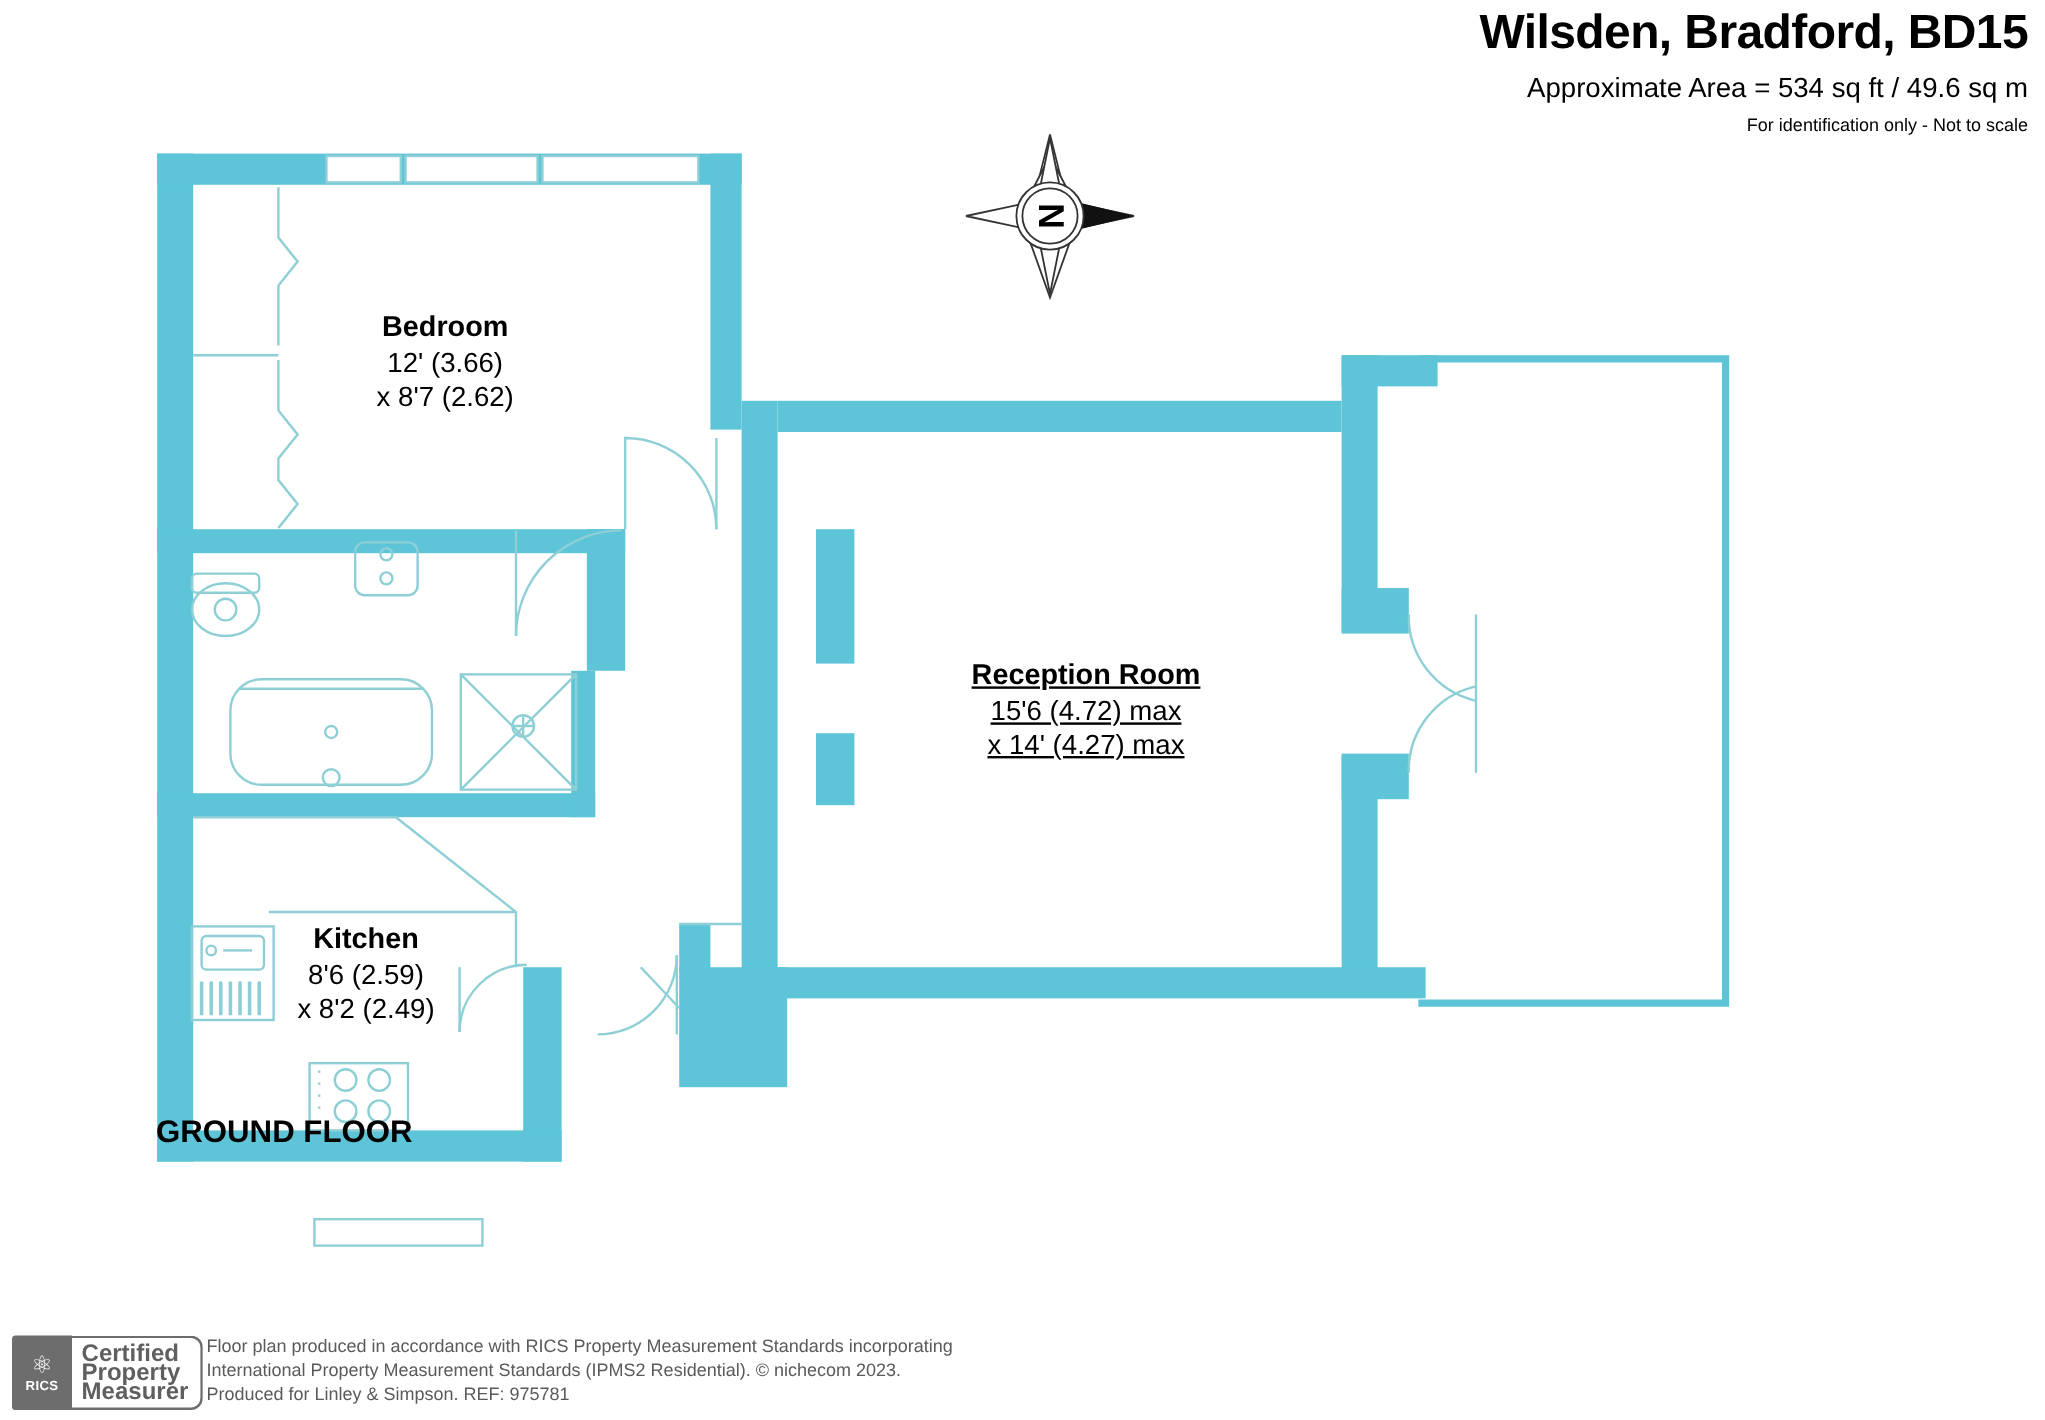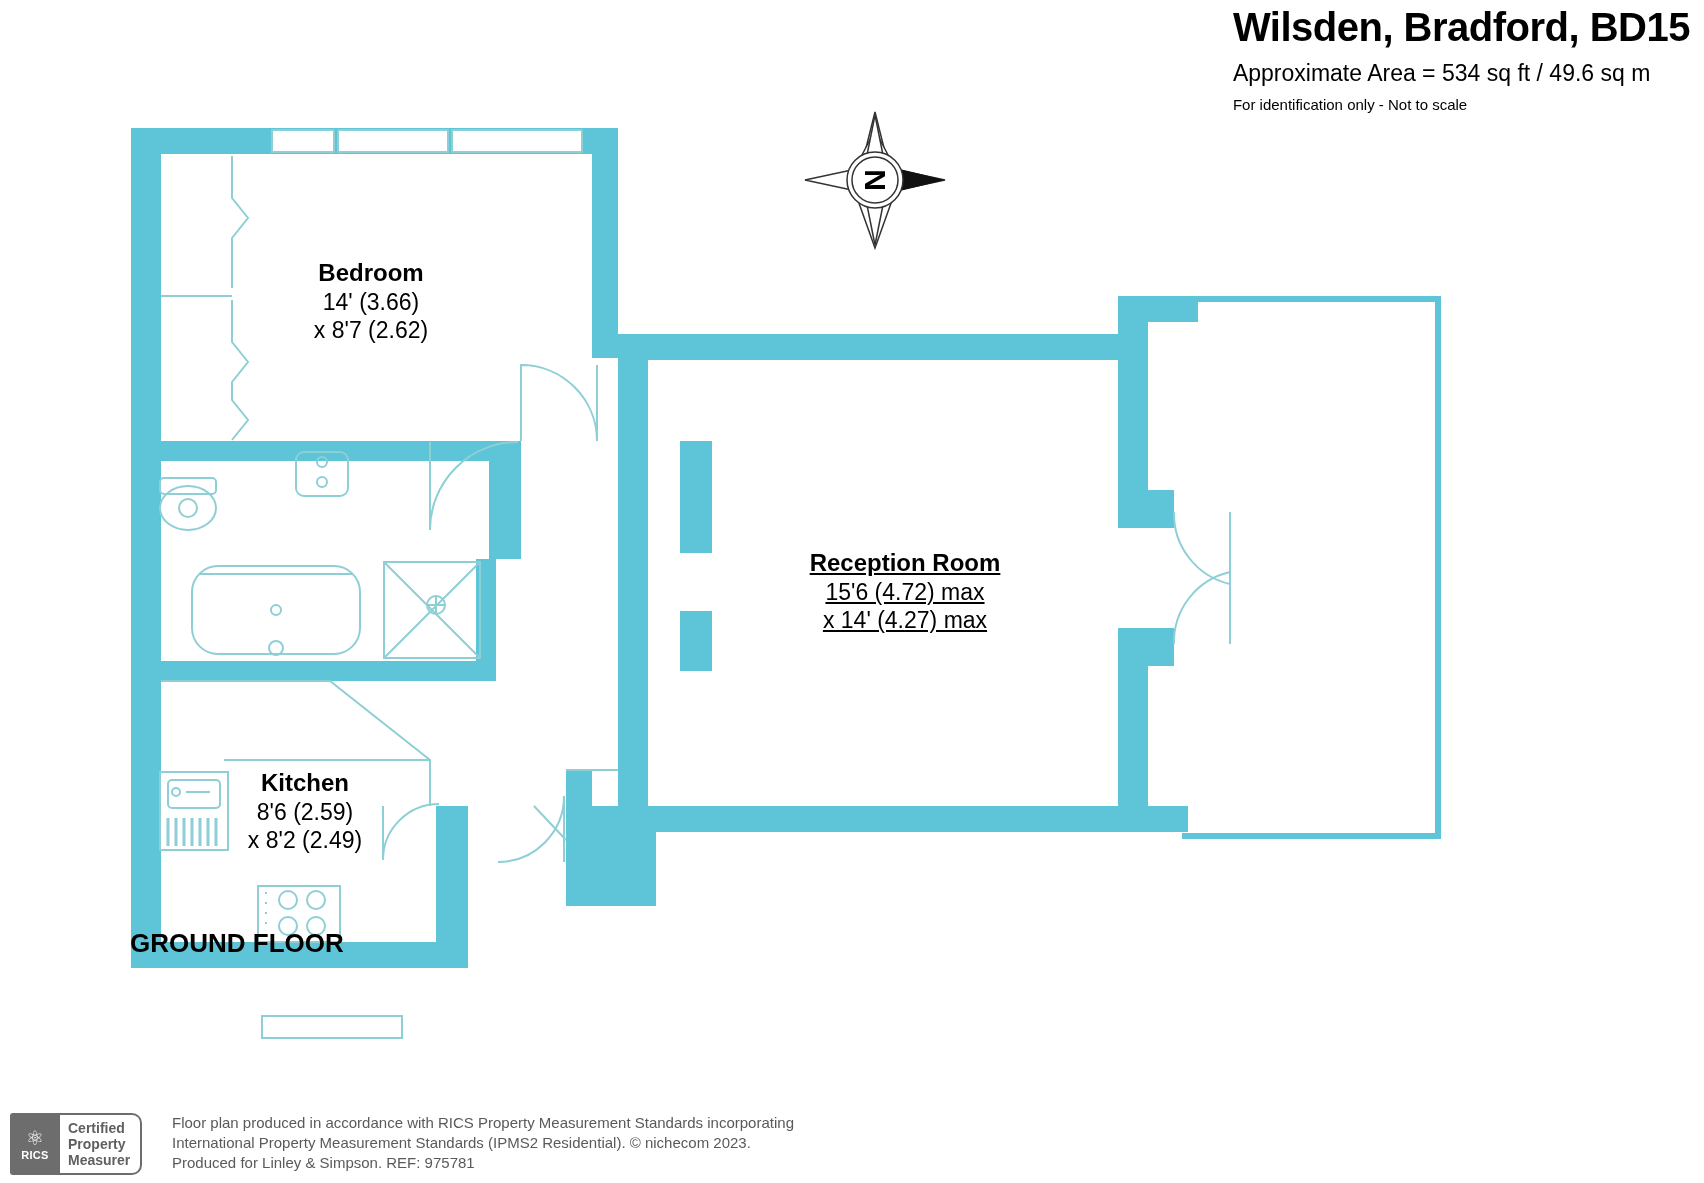--- a/index.html
+++ b/index.html
@@ -15,7 +15,7 @@
 
   
   .header{
-    position:absolute; right:14px; top:0; text-align:left;
+    position:absolute; right:14px; top:0; text-align:right;
   }
   .title{
     font-size:40px; font-weight:bold; letter-spacing:-0.5px;

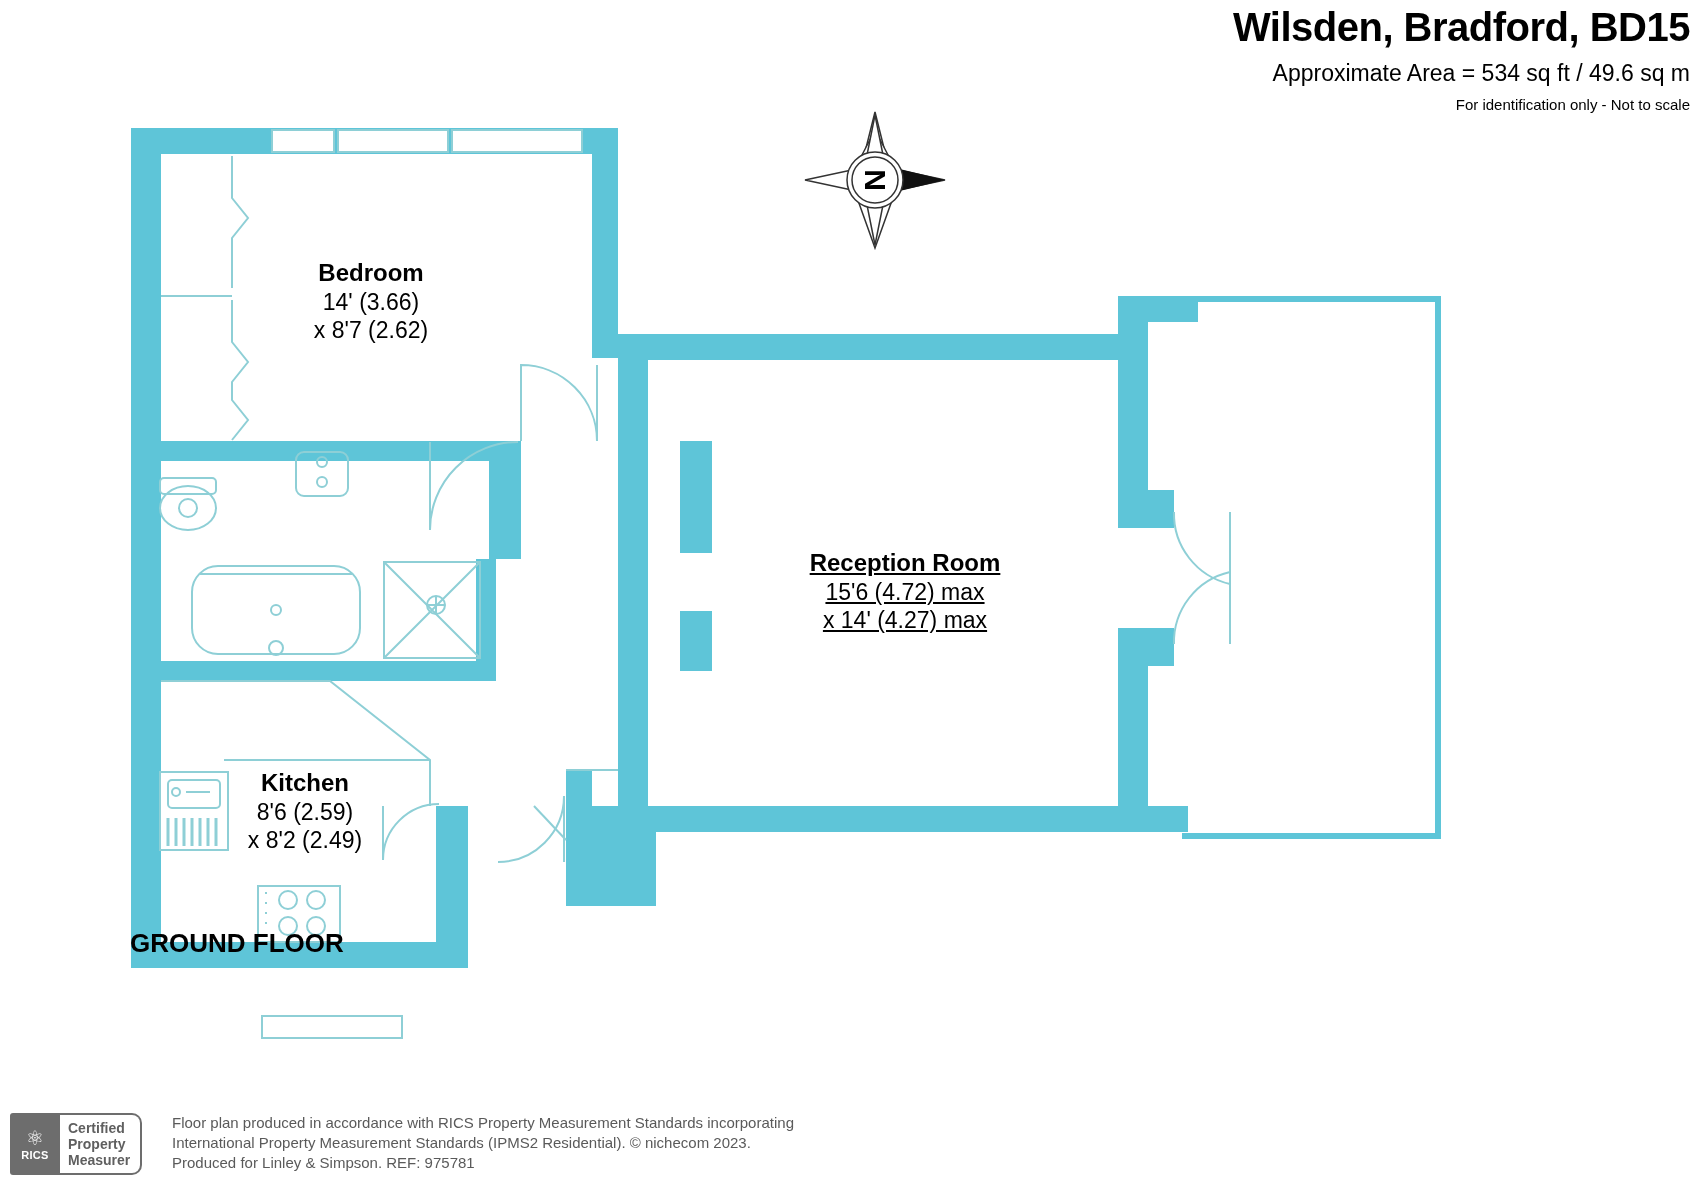--- a/index.html
+++ b/index.html
@@ -230,7 +230,7 @@
 
   <div class="room-label" id="label-bedroom">
     <span class="rname">Bedroom</span>
-    <span class="rdim">14' (3.66)</span>
+    <span class="rdim">12' (3.66)</span>
     <span class="rdim">x 8'7 (2.62)</span>
   </div>
 

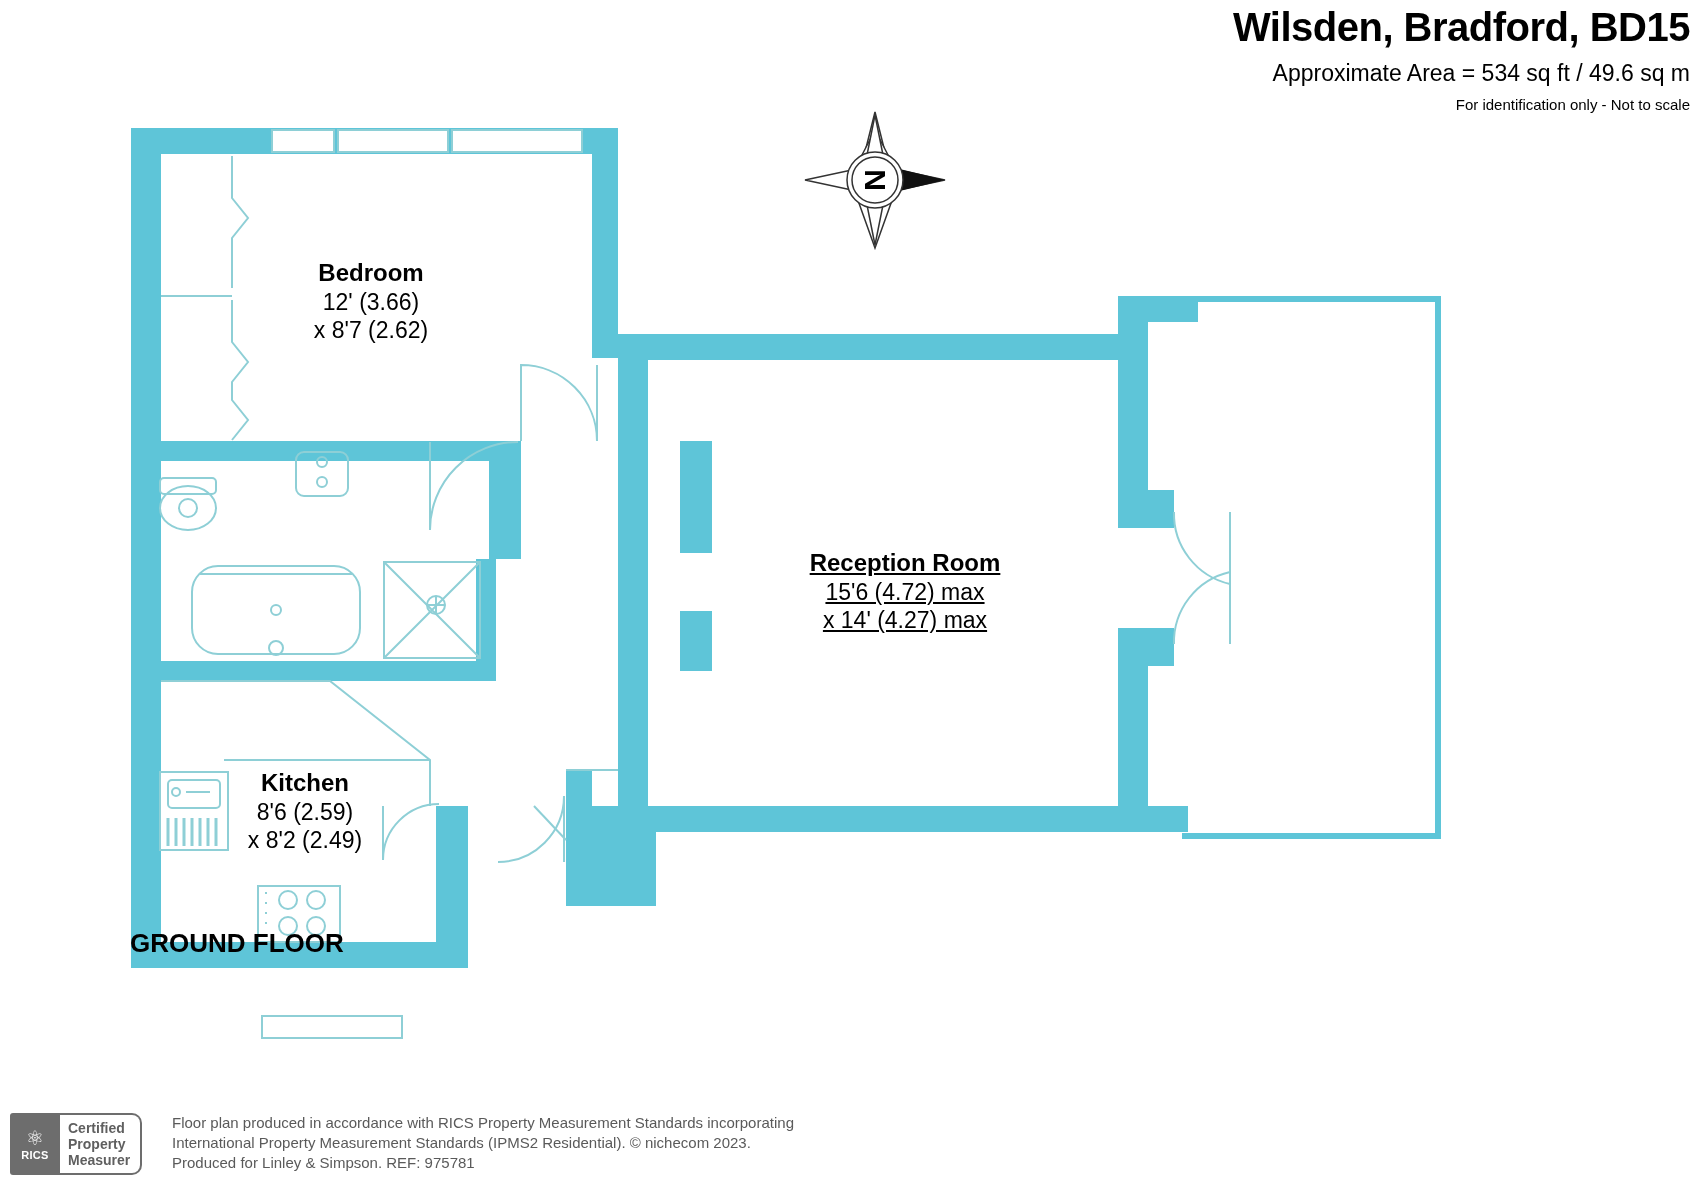--- a/index.html
+++ b/index.html
@@ -63,7 +63,7 @@
   .rics-cert{
     border:2px solid #6d6d6d; border-left:none; border-radius:0 10px 10px 0;
     padding:4px 10px 4px 8px; display:flex; flex-direction:column;
-    justify-content:center; color:#5f5f5f; font-weight:bold; font-size:14px;
+    justify-content:center; color:#5f5f5f; font-weight:bold; font-size:20px;
     line-height:16px;
   }
   .disclaimer{

